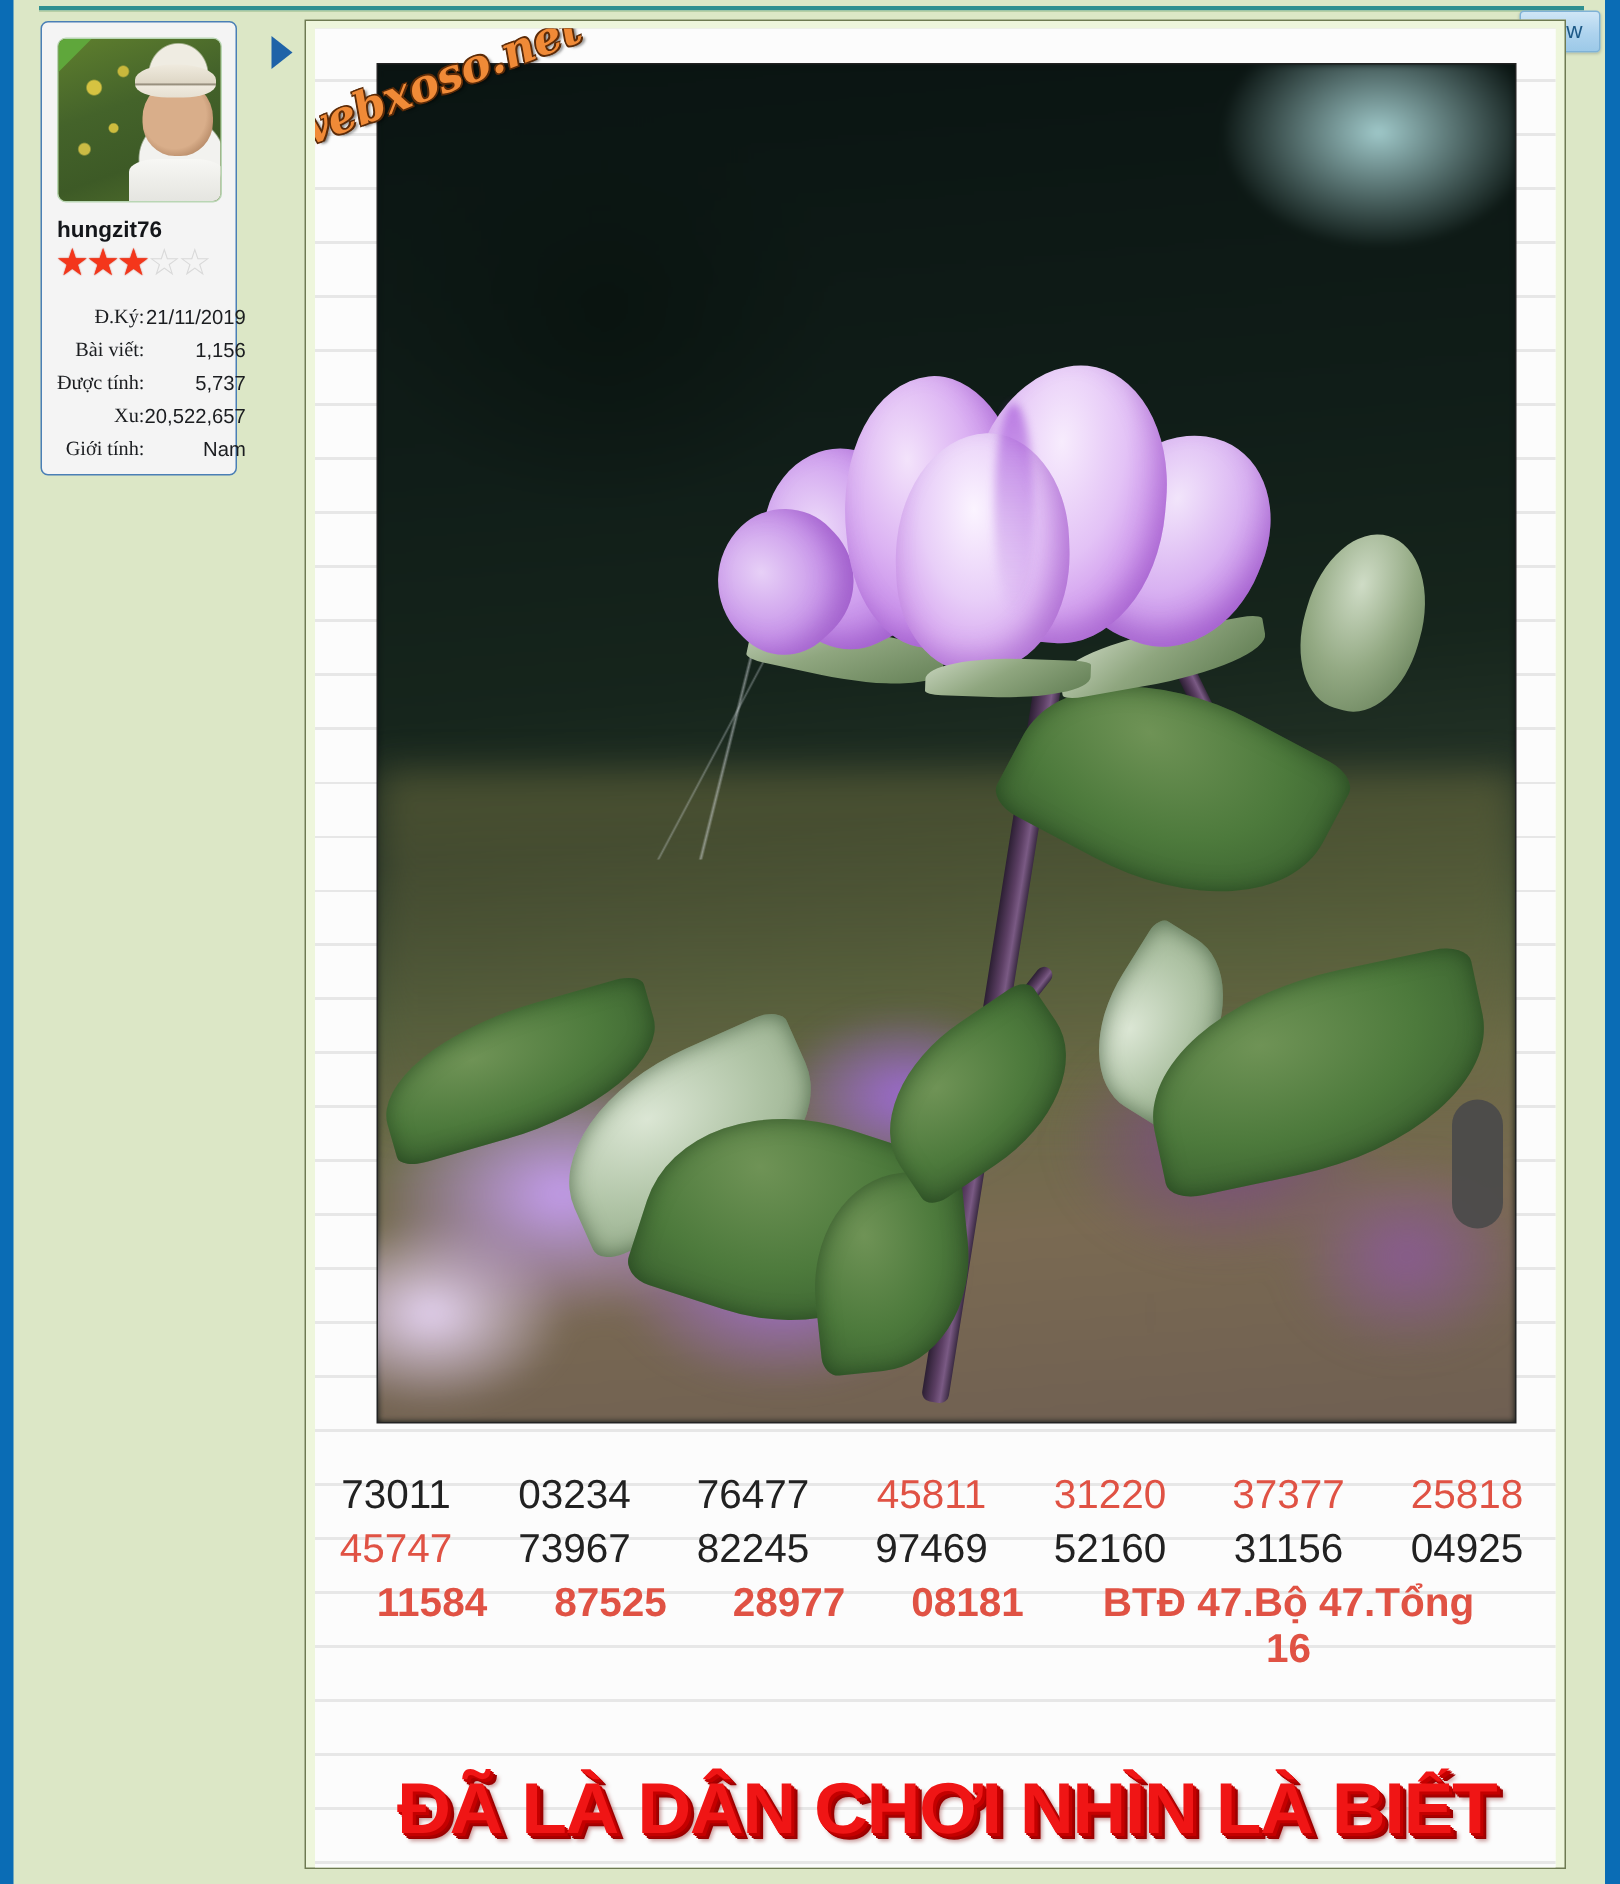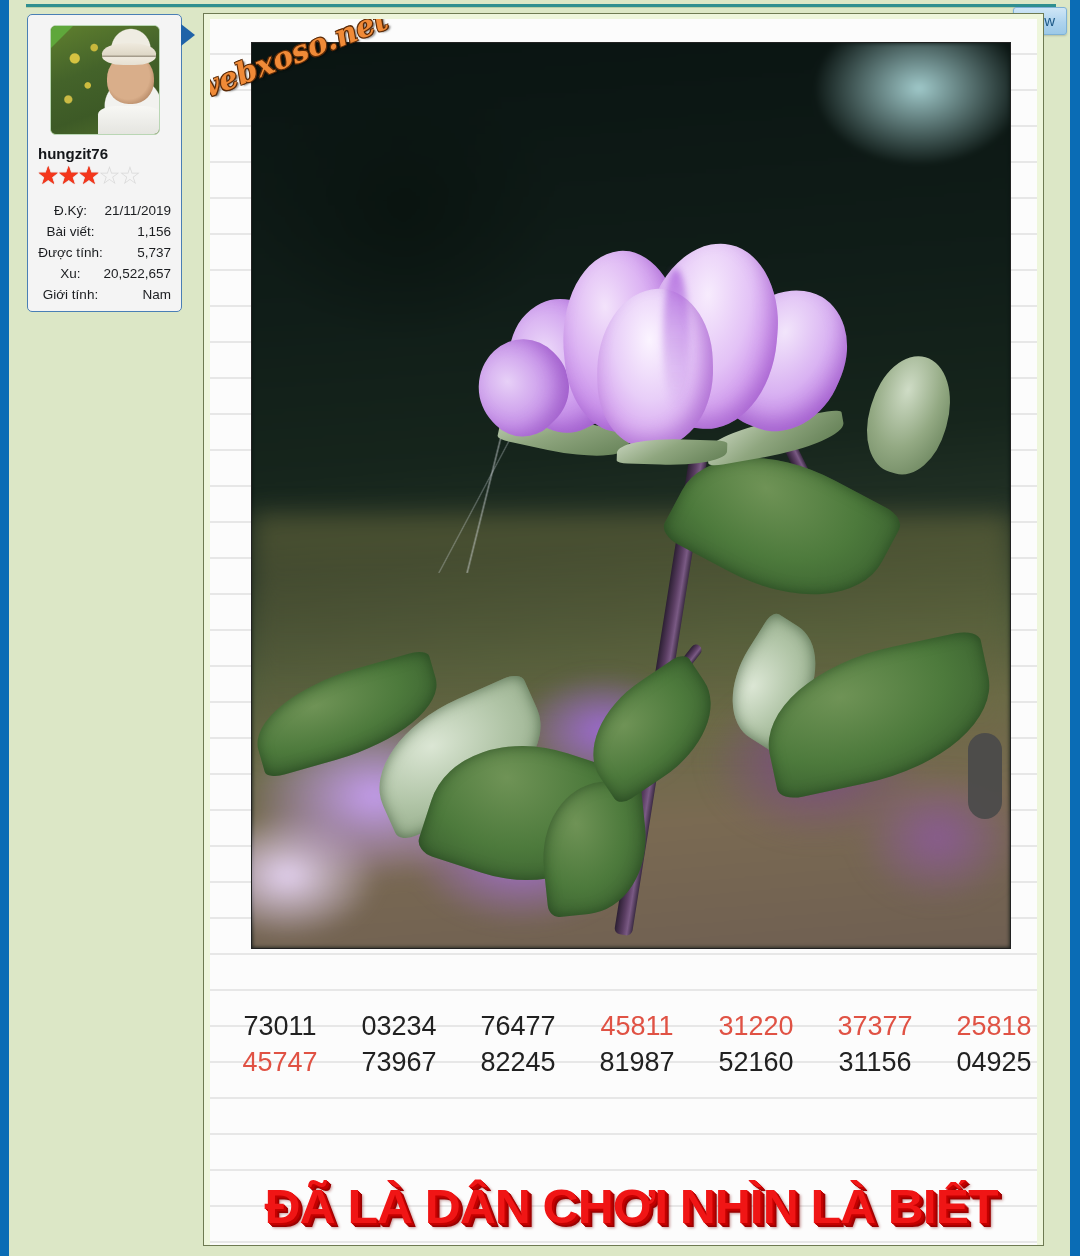--- a/index.html
+++ b/index.html
@@ -48,7 +48,7 @@
   
   .user-card {
     position: absolute; left: 27px; top: 14px;
-    width: 155px;
+    width: 131px;
     background: #f4f4f4;
     border: 1px solid #4a7fb5;
     border-radius: 5px;

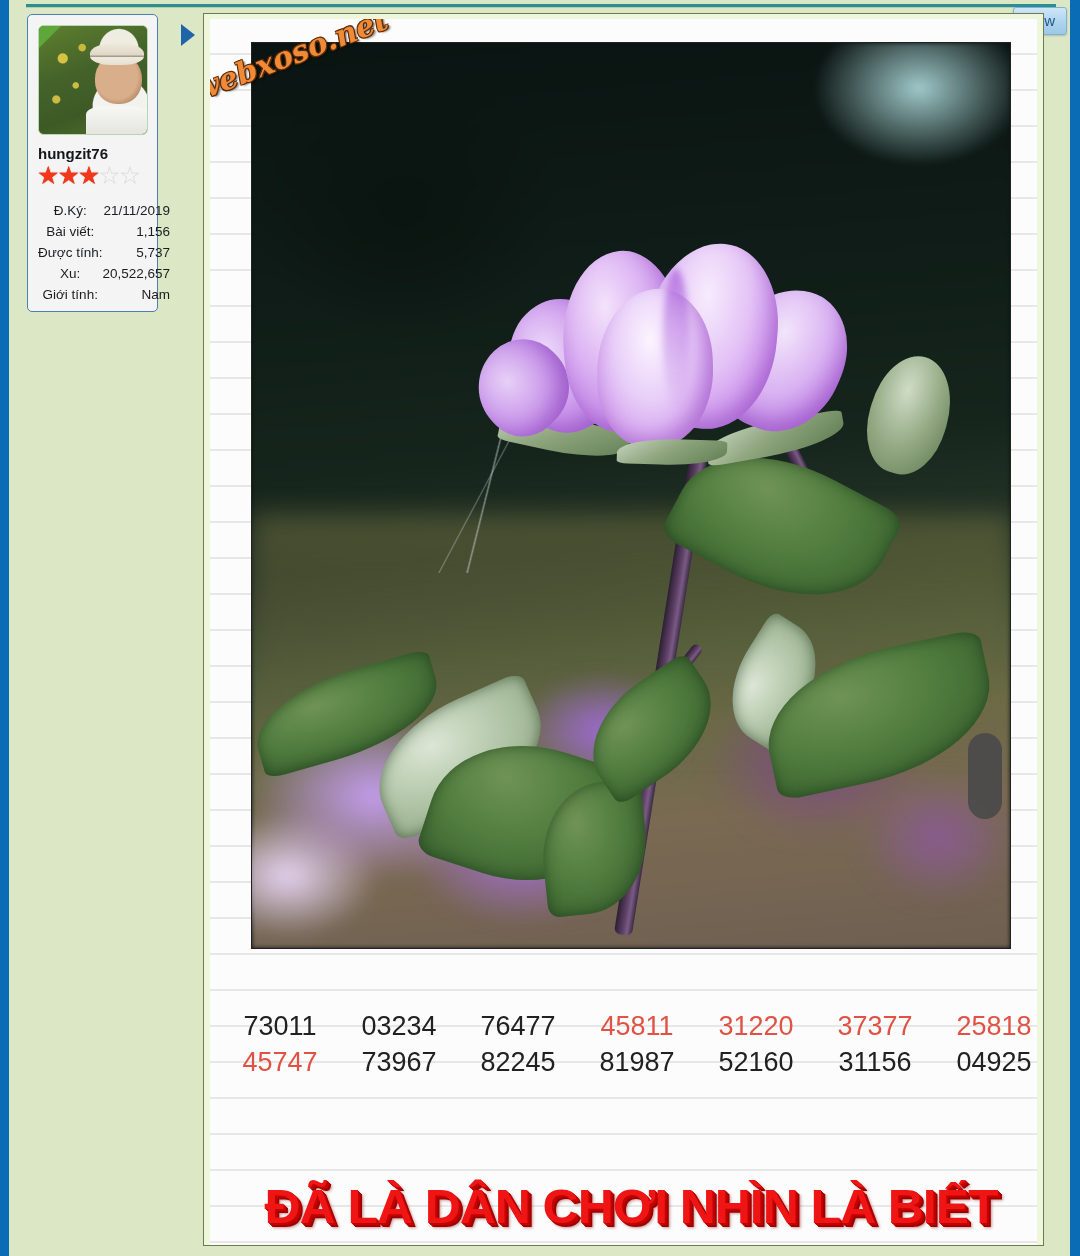--- a/index.html
+++ b/index.html
@@ -114,7 +114,7 @@
     color: #1b1d20;
   }
   .stats td { padding: 3px 0 3px 0; white-space: nowrap; }
-  .stats td.k { text-align: center; padding-left: 2px; }
+  .stats td.k { text-align: right; padding-left: 2px; font-family: Liberation Serif, serif; }
   .stats td.v { text-align: right; padding-right: 2px; }
 
   .card-arrow {

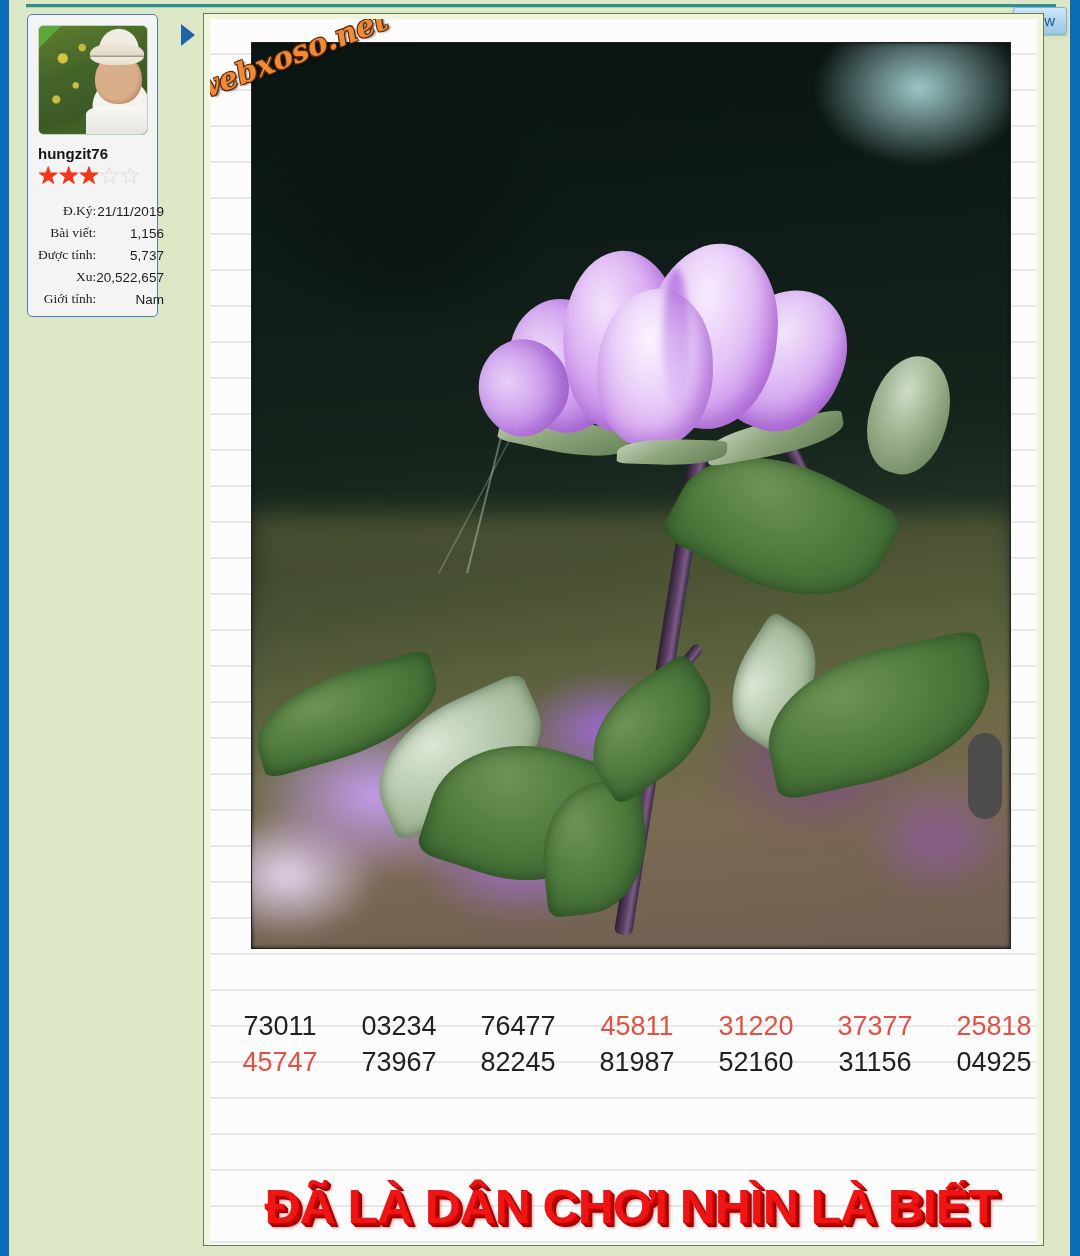--- a/index.html
+++ b/index.html
@@ -280,9 +280,8 @@
 
   
   .numbers {
-    position: absolute; left: 48px; top: 962px;
+    position: absolute; left: 32px; top: 962px;
     width: 758px;
-    margin-top: 30px;
   }
   .num-row {
     display: flex;

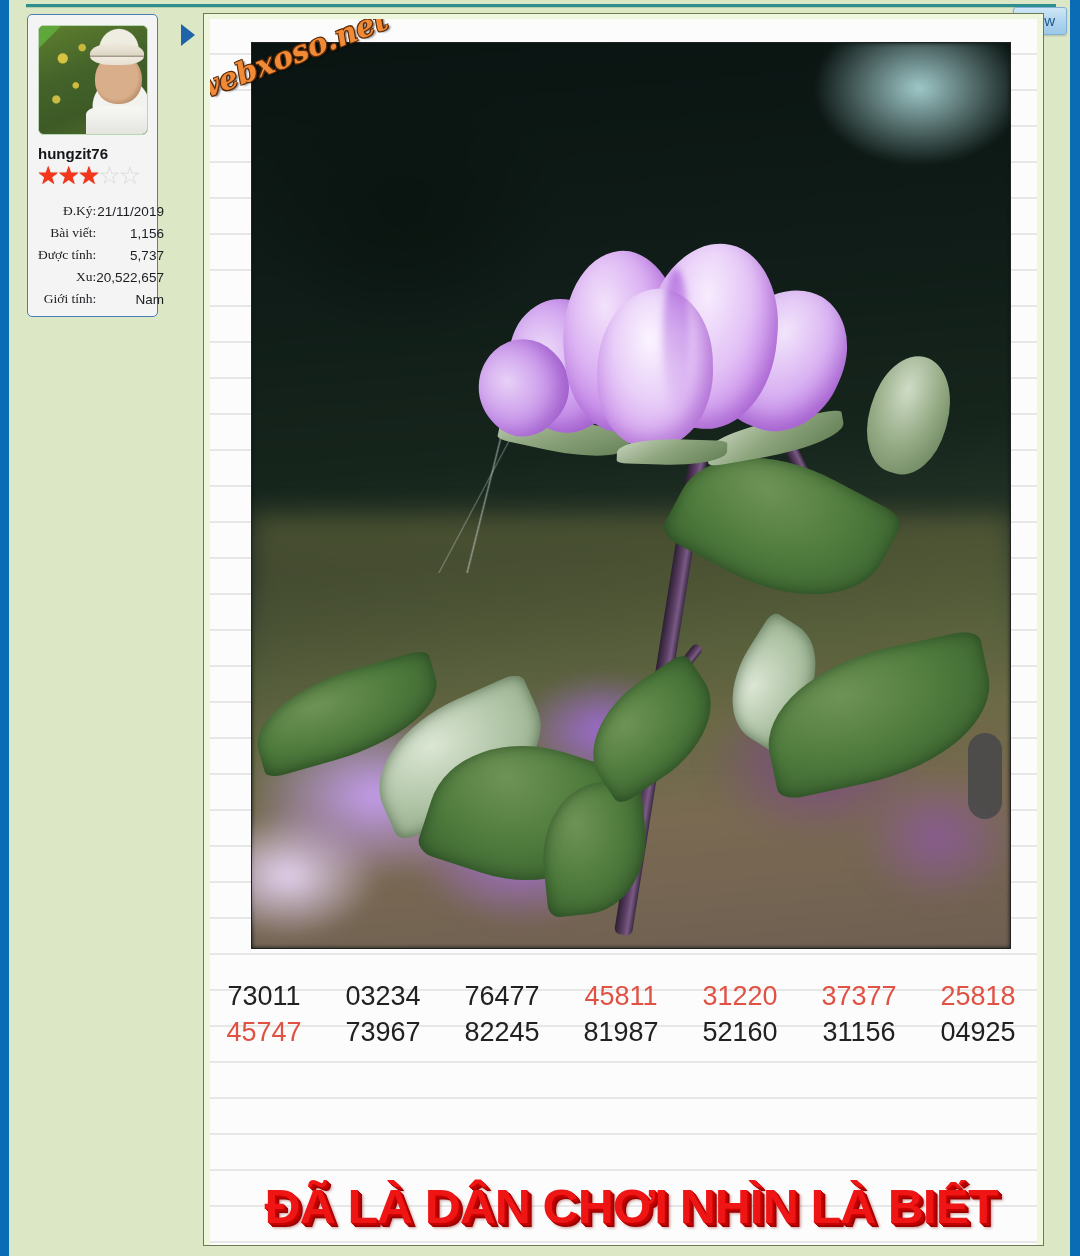--- a/index.html
+++ b/index.html
@@ -435,7 +435,7 @@
           <span class="cell red">45747</span>
           <span class="cell">73967</span>
           <span class="cell">82245</span>
-          <span class="cell">81987</span>
+          <span class="cell">97469</span>
           <span class="cell">52160</span>
           <span class="cell">31156</span>
           <span class="cell">04925</span>

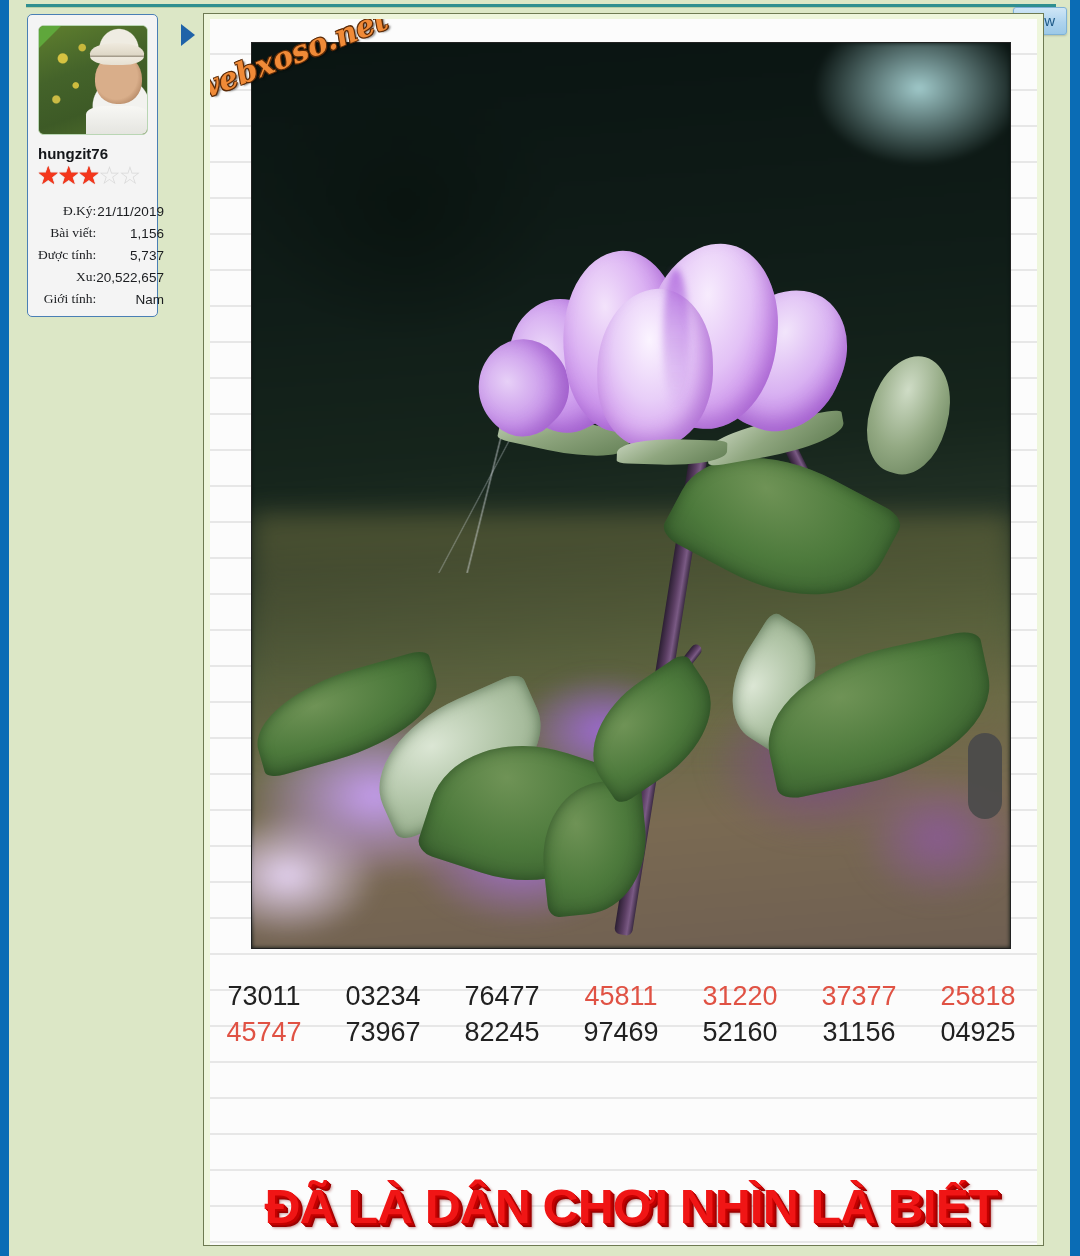--- a/index.html
+++ b/index.html
@@ -442,6 +442,13 @@
         </div>
 
 
+        <div class="num-row all-red">
+          <span class="cell">11584</span>
+          <span class="cell">87525</span>
+          <span class="cell">28977</span>
+          <span class="cell">08181</span>
+          <span class="cell wide">BTĐ 47.Bộ 47.Tổng 16</span>
+        </div>
       </div>
 
       <div class="banner">

